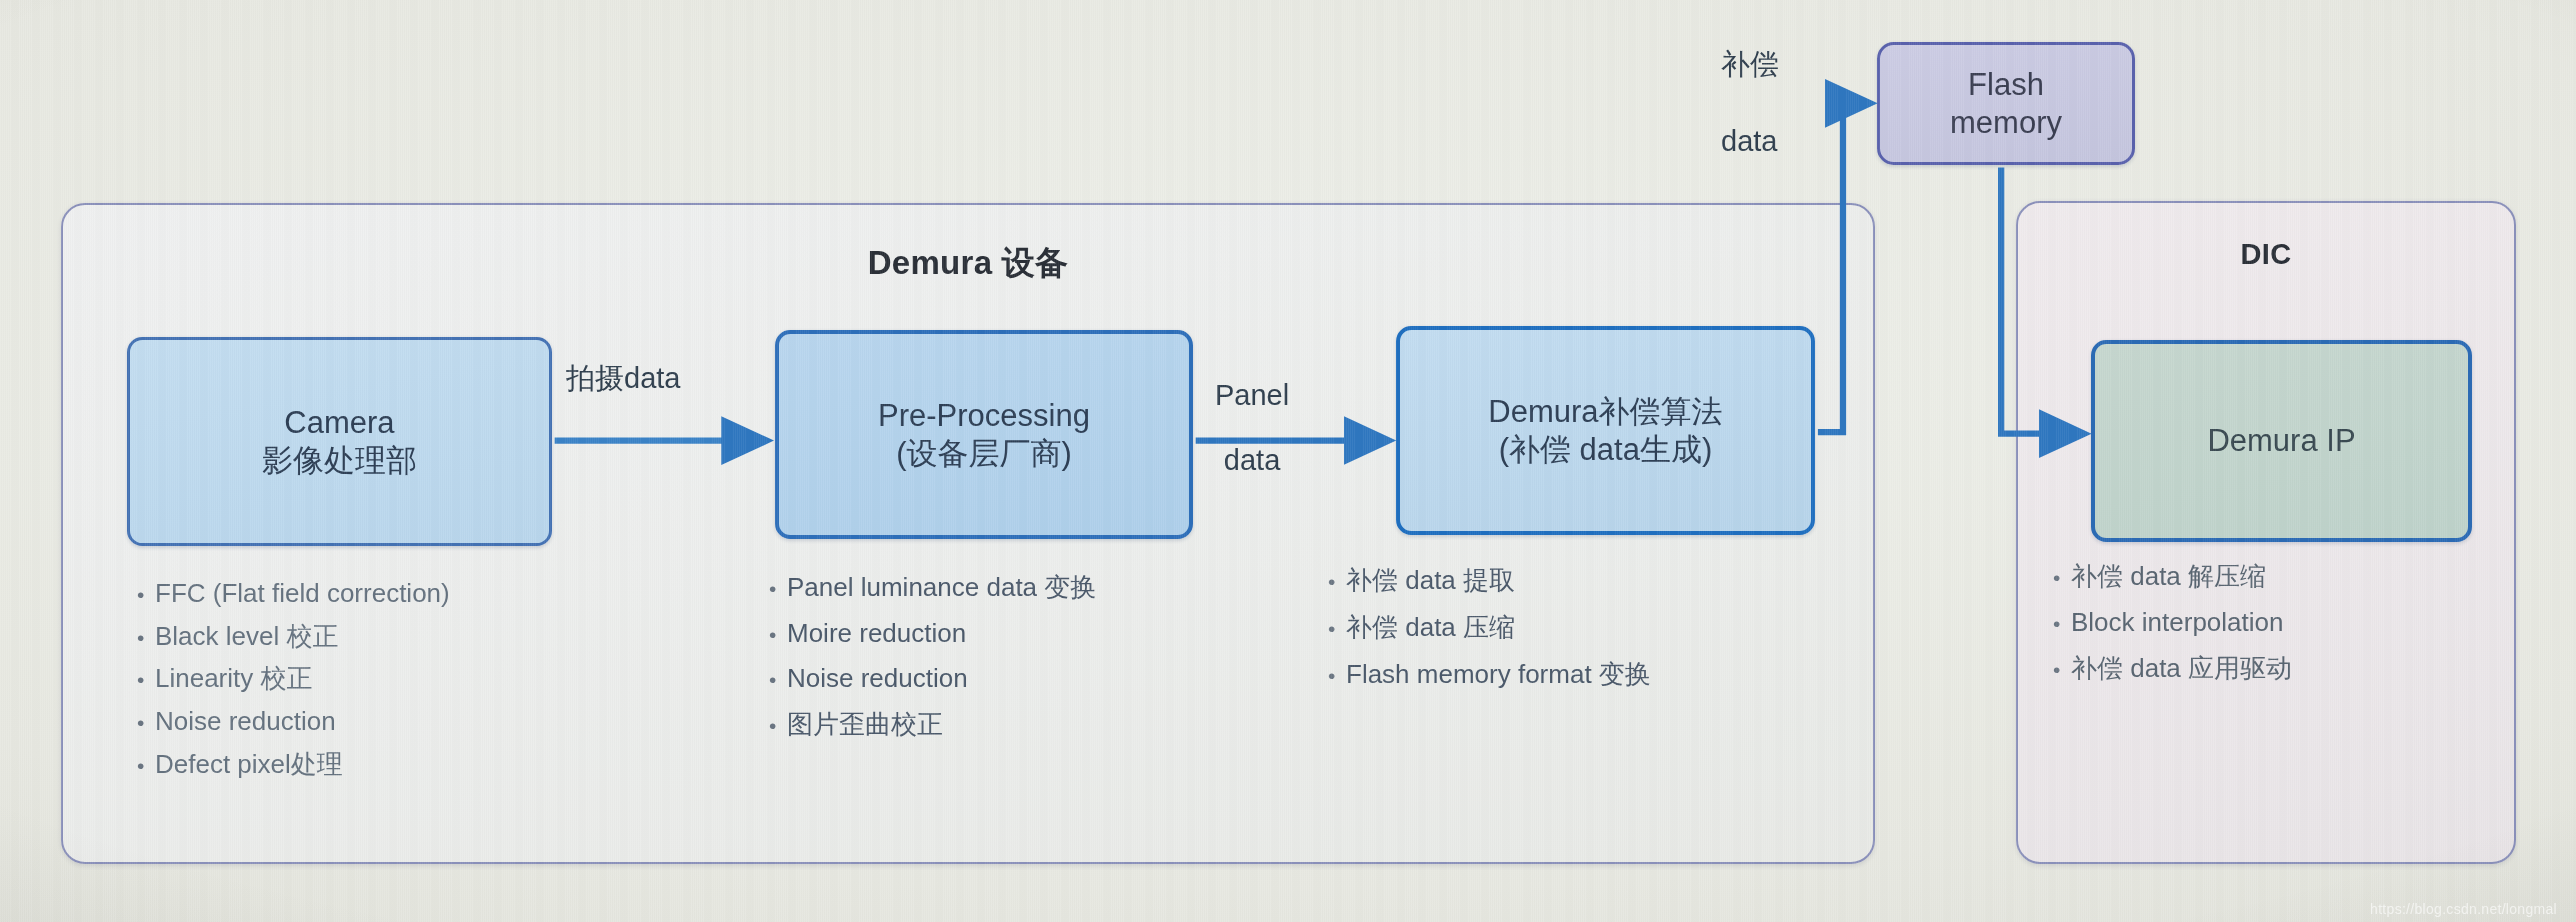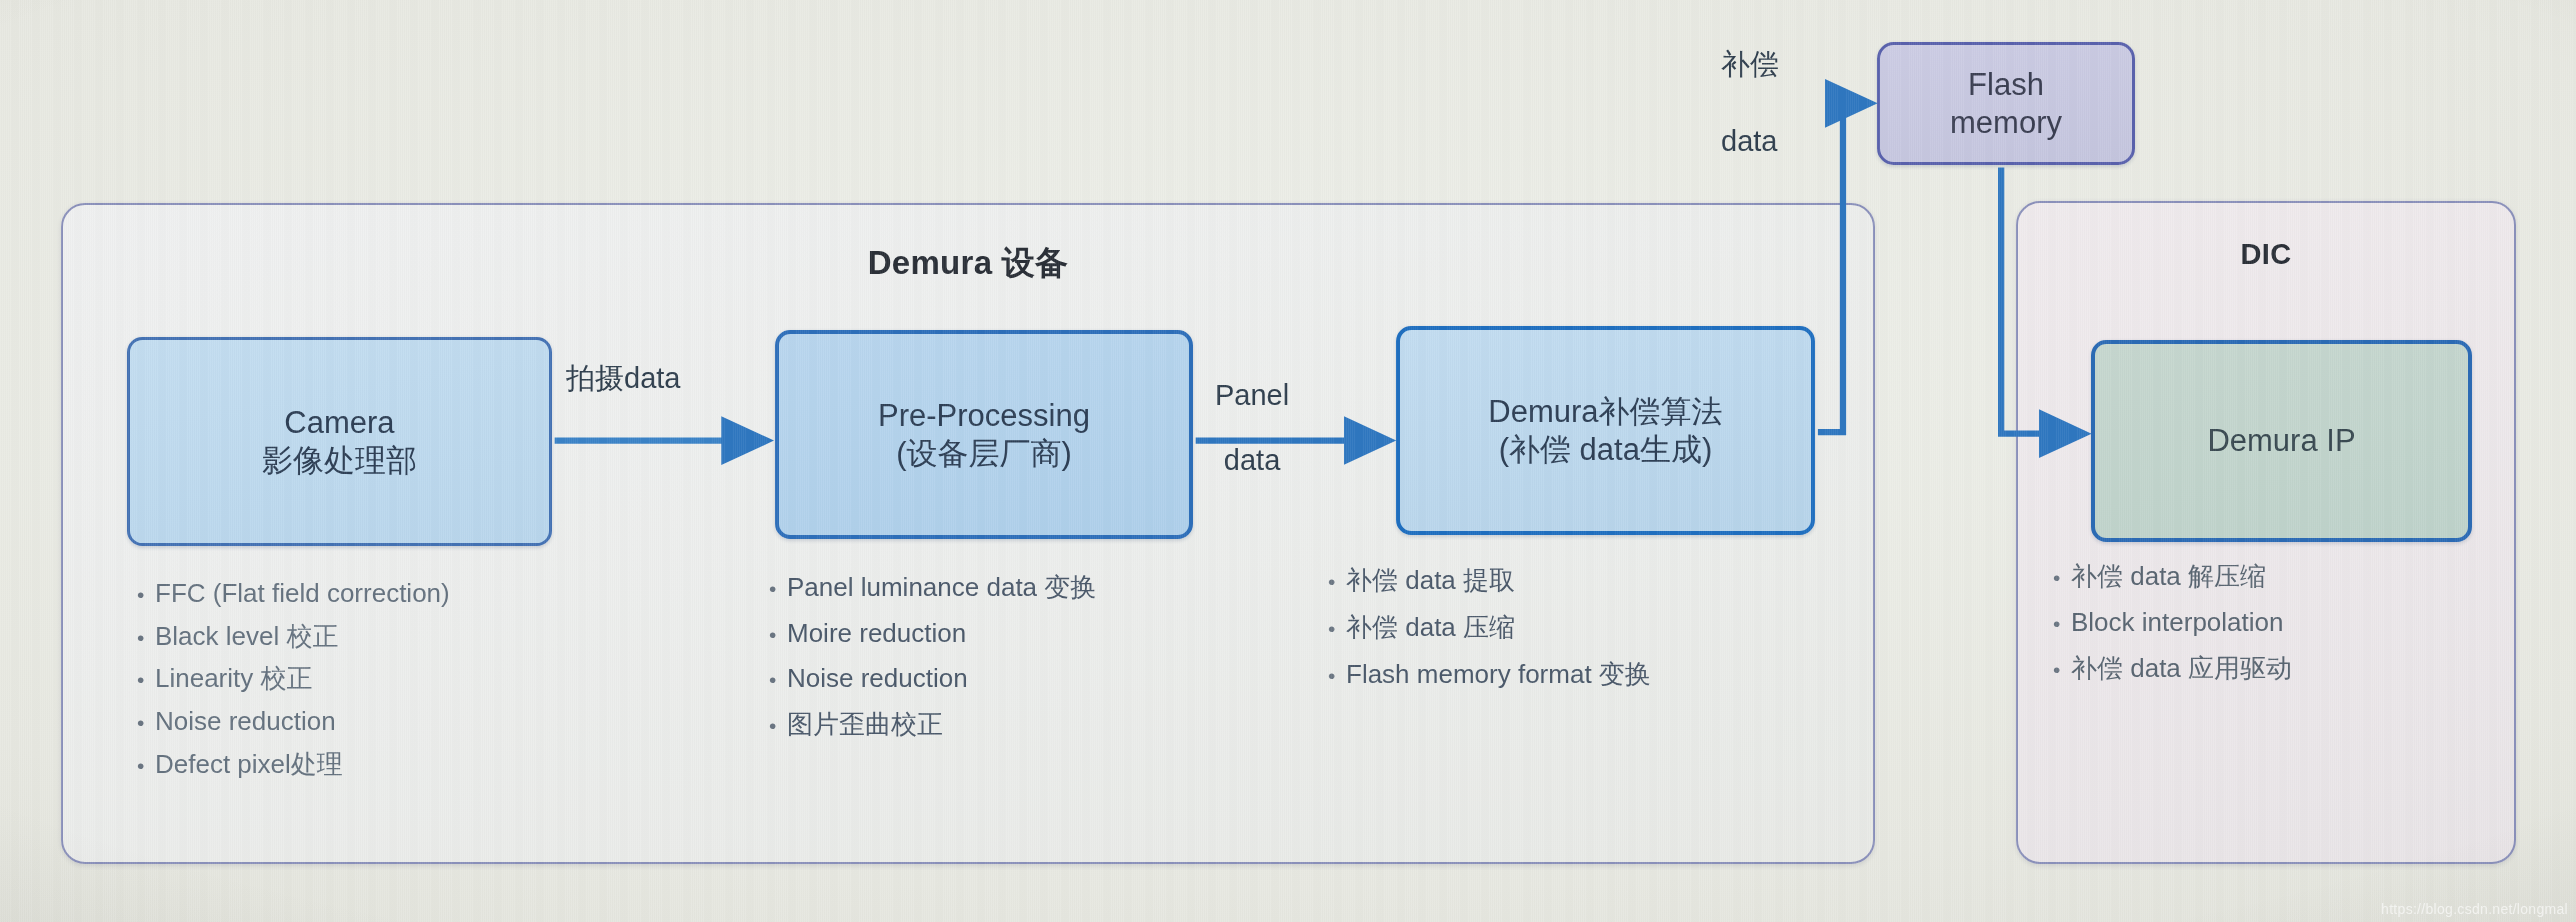--- a/index.html
+++ b/index.html
@@ -172,7 +172,7 @@
   
   #watermark {
     position: absolute;
-    right: 8px;
+    right: 19px;
     bottom: 5.6px;
     font-size: 14px;
     color: rgba(255,255,255,0.62);

